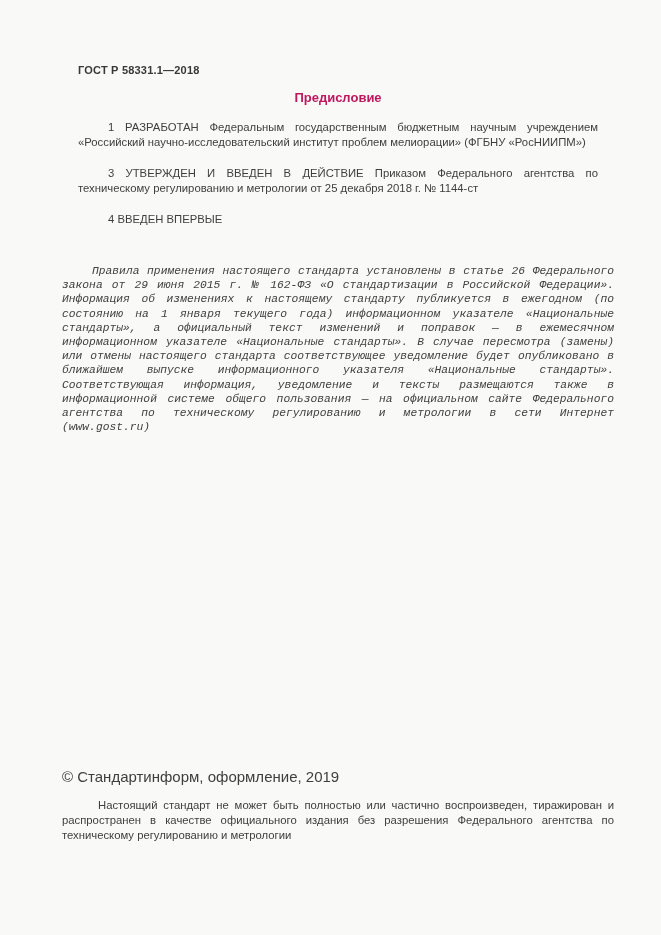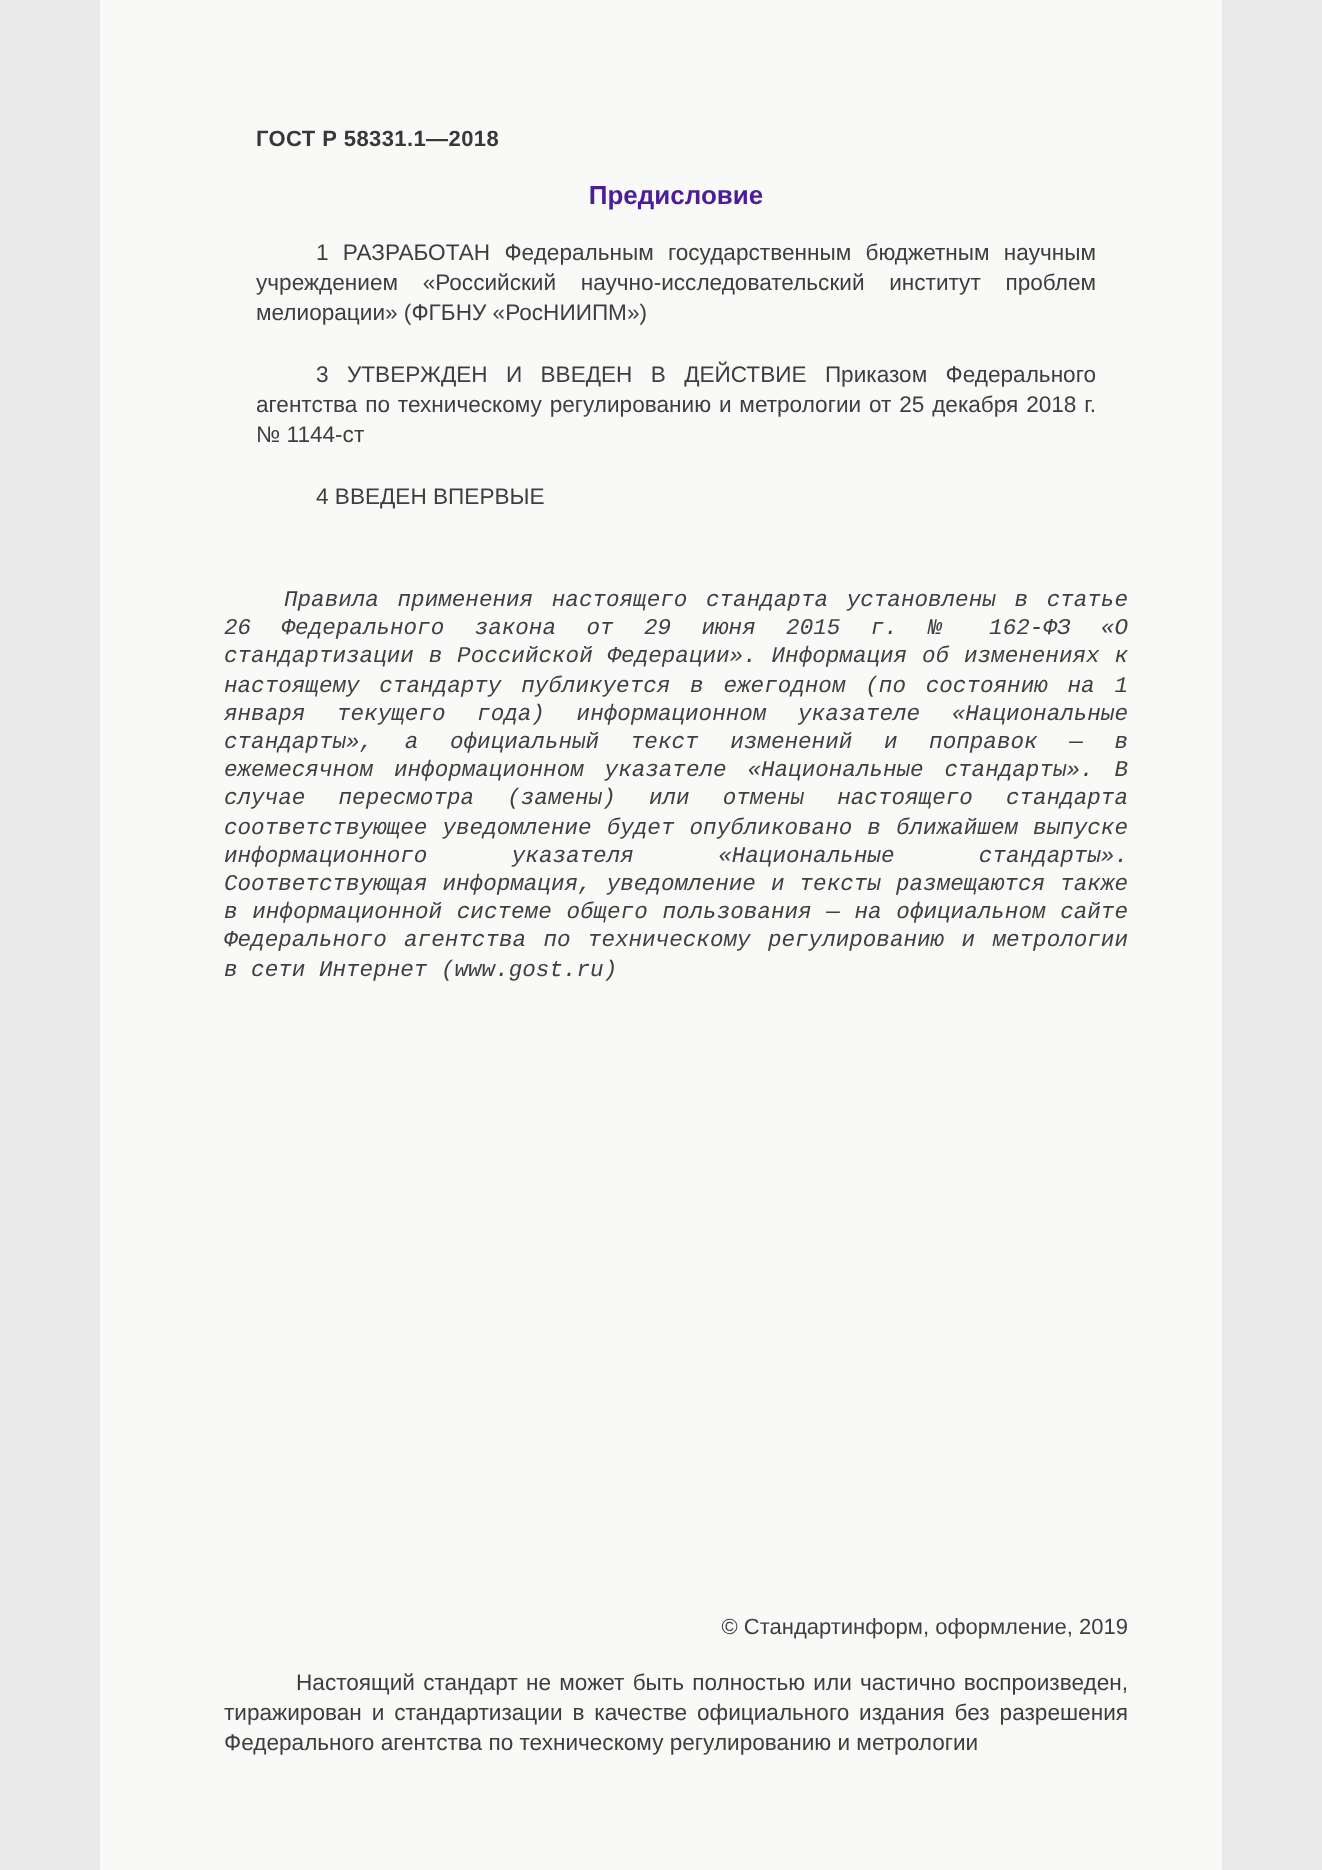--- a/index.html
+++ b/index.html
@@ -9,7 +9,7 @@
   }
   .page {
     position: relative;
-    width: 561px;
+    width: 661px;
     height: 935px;
     margin: 0 auto;
     background: #f9f9f8;

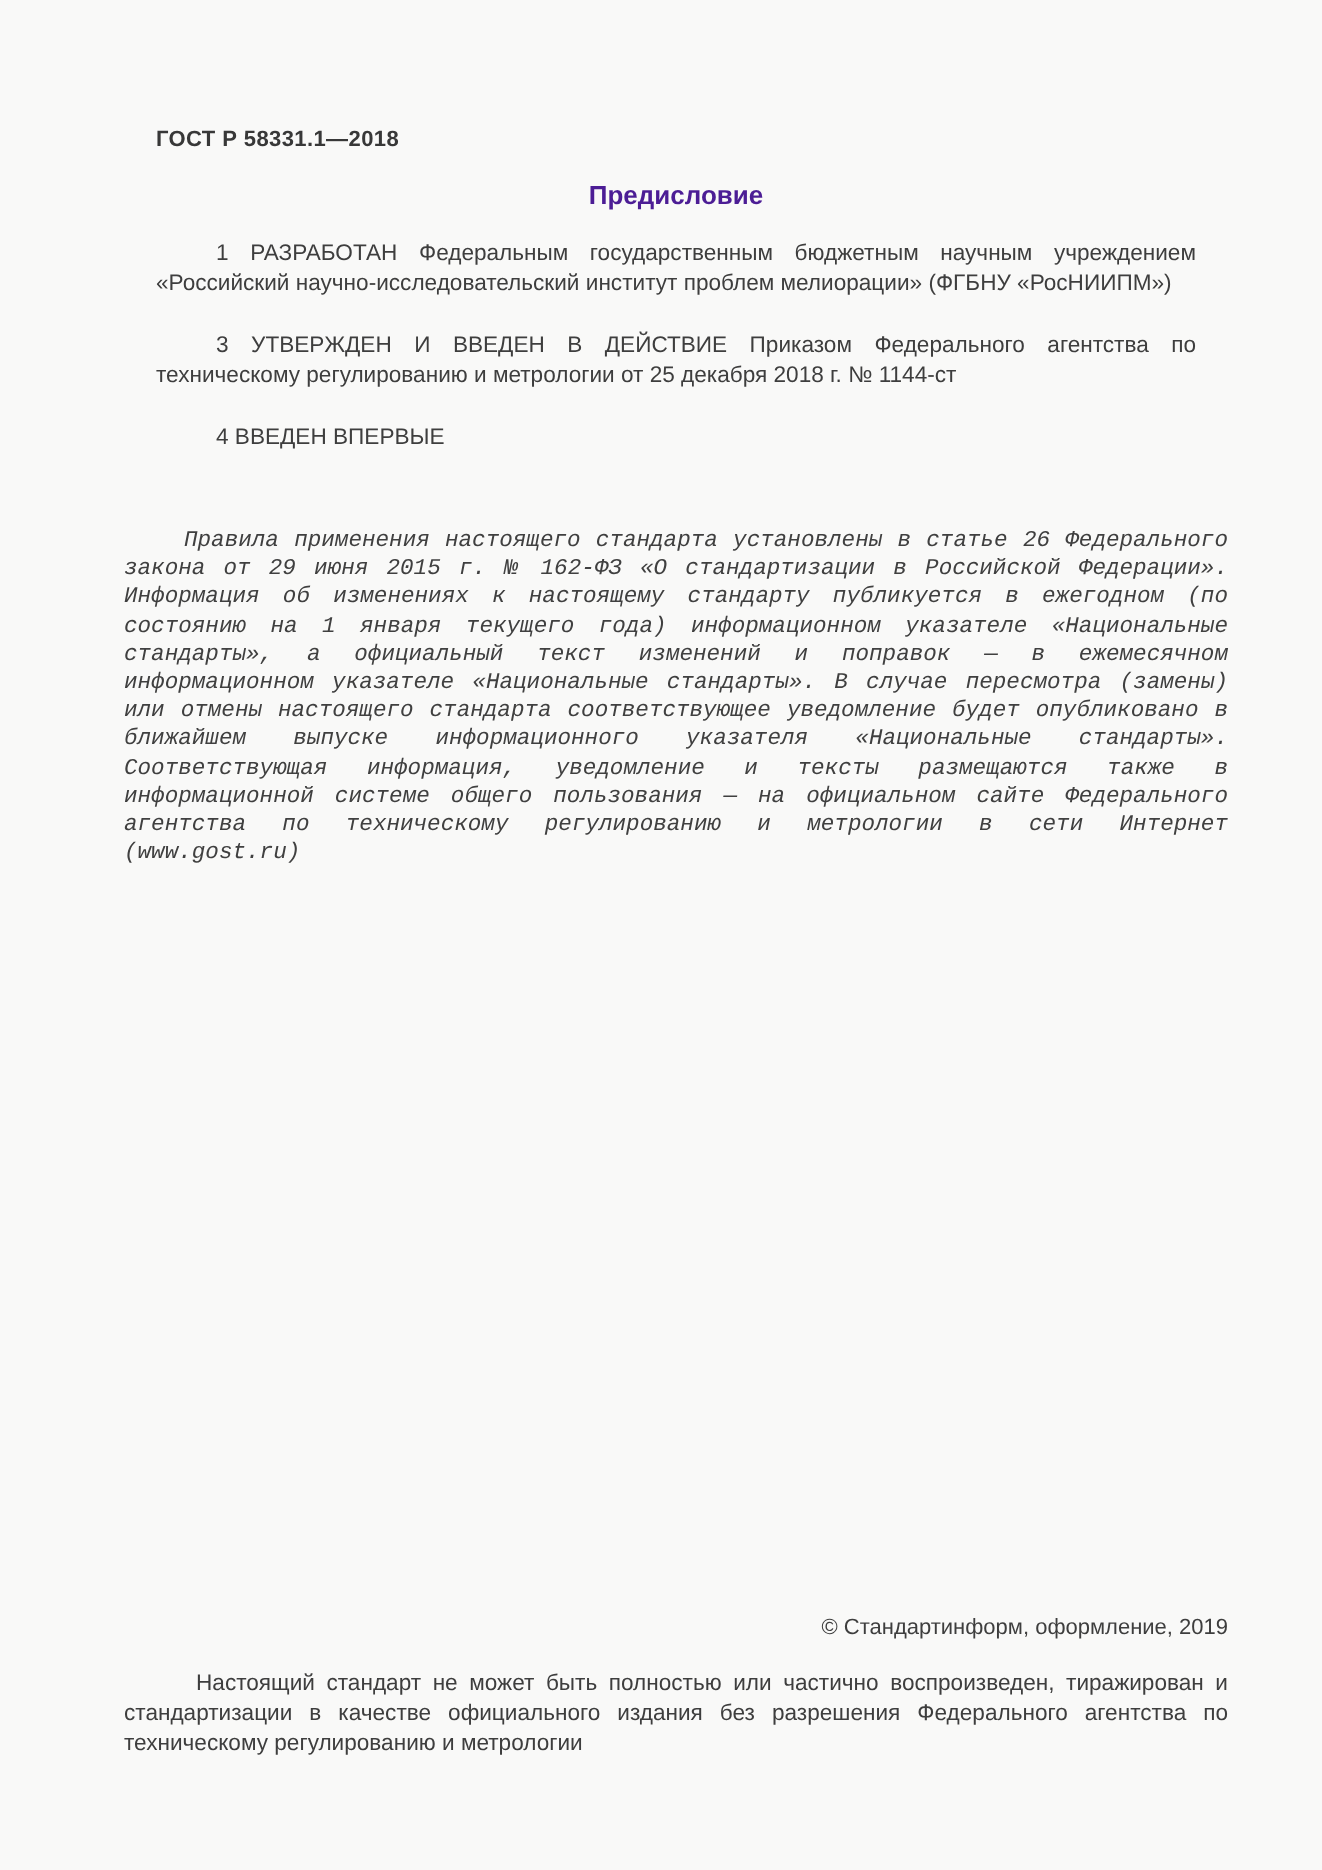--- a/index.html
+++ b/index.html
@@ -38,7 +38,7 @@
     font-size: 13px;
     font-weight: bold;
     line-height: 14px;
-    color: #4c1d95;
+    color: #be185d;
   }
   .para {
     margin: 16px;

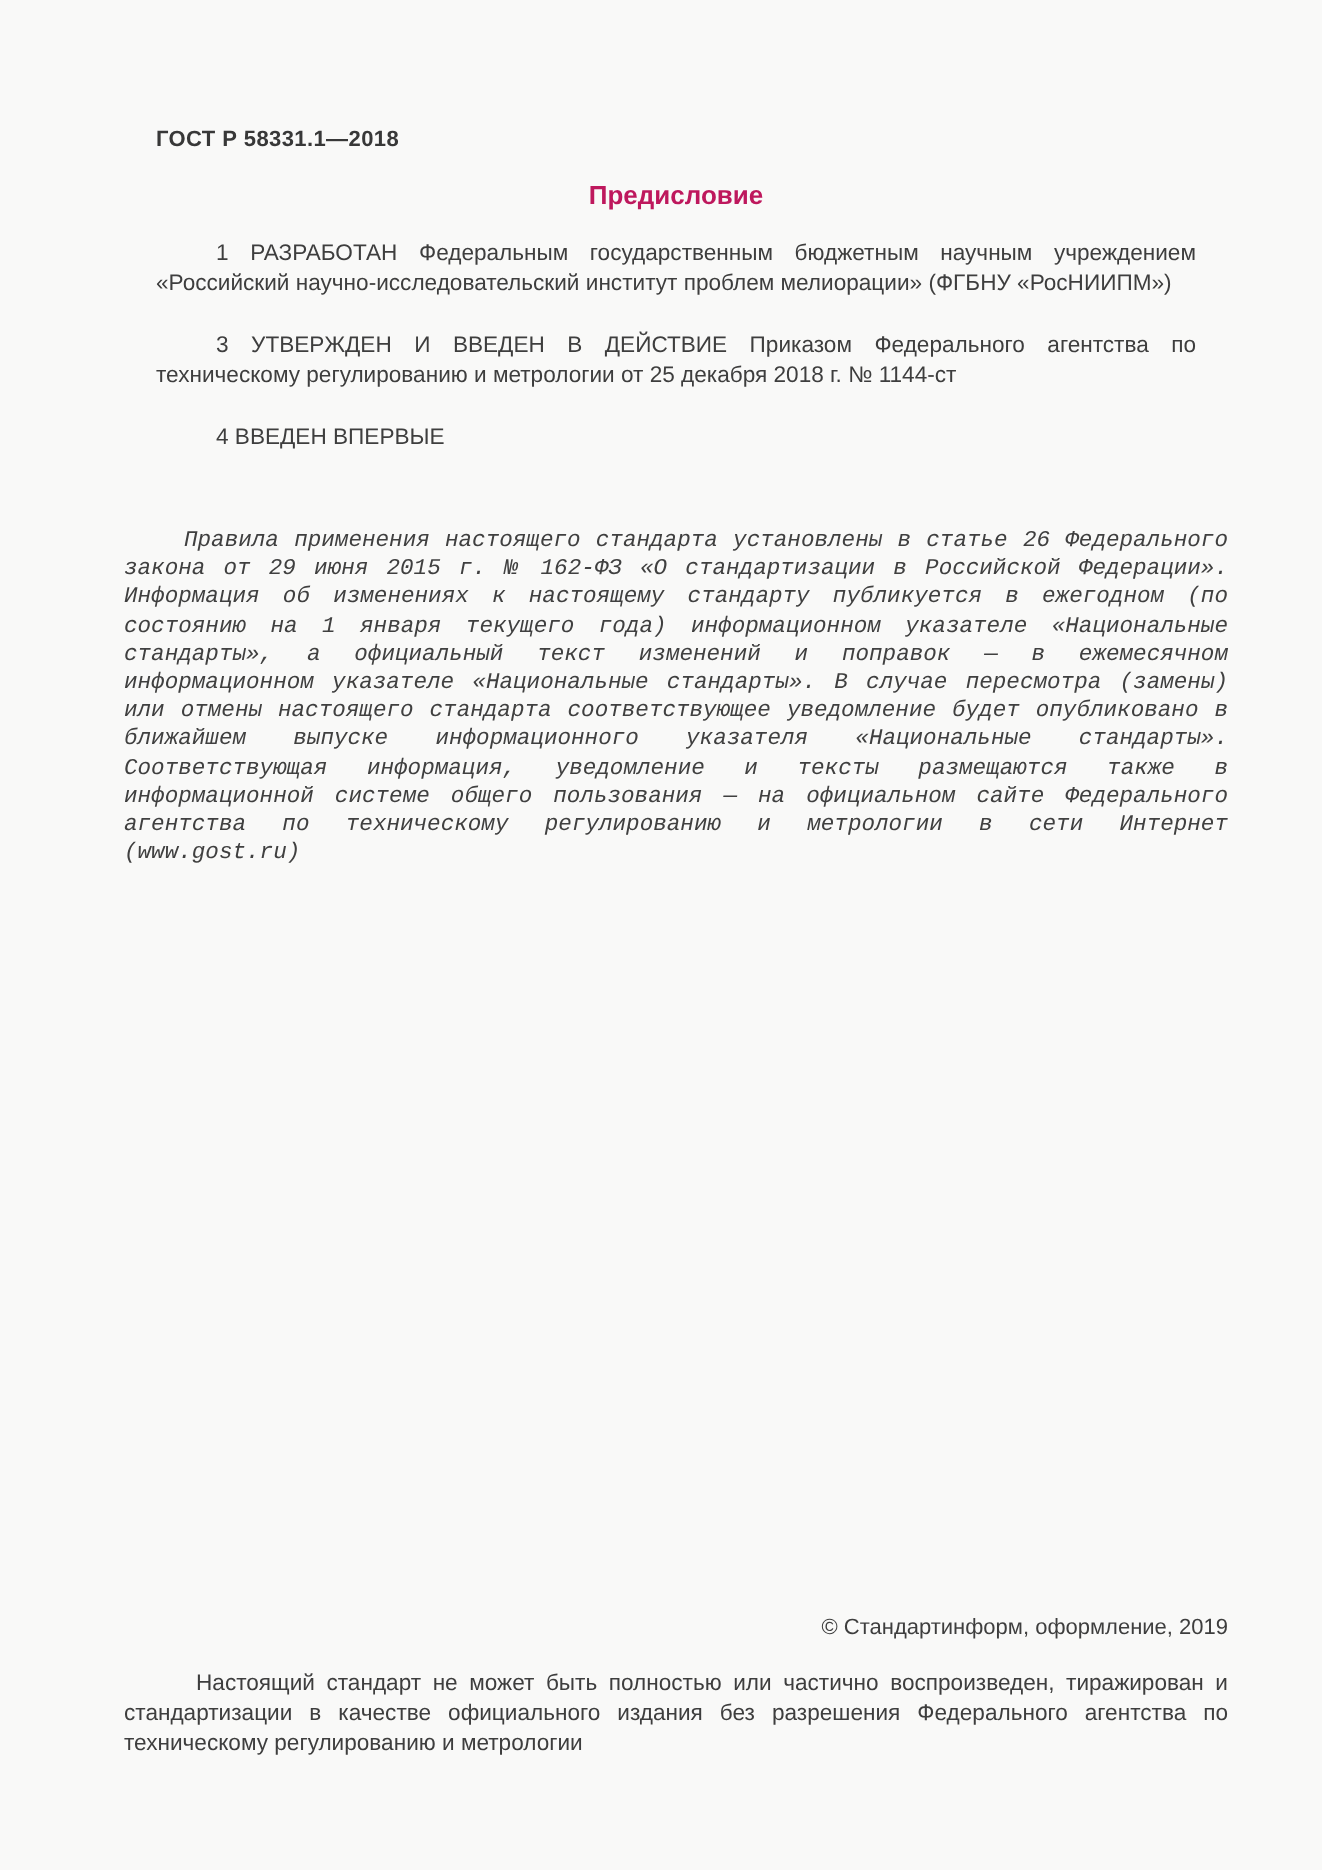--- a/index.html
+++ b/index.html
@@ -68,11 +68,9 @@
     top: 771px;
   }
   .copyright {
-    text-align: right;
-    font-size: 11px;
+    font-size: 15px;
     line-height: 12px;
     color: #3e3e3e;
-    margin-top: 37px;
   }
   .reproduction-notice {
     margin: 15px 0 0 0;

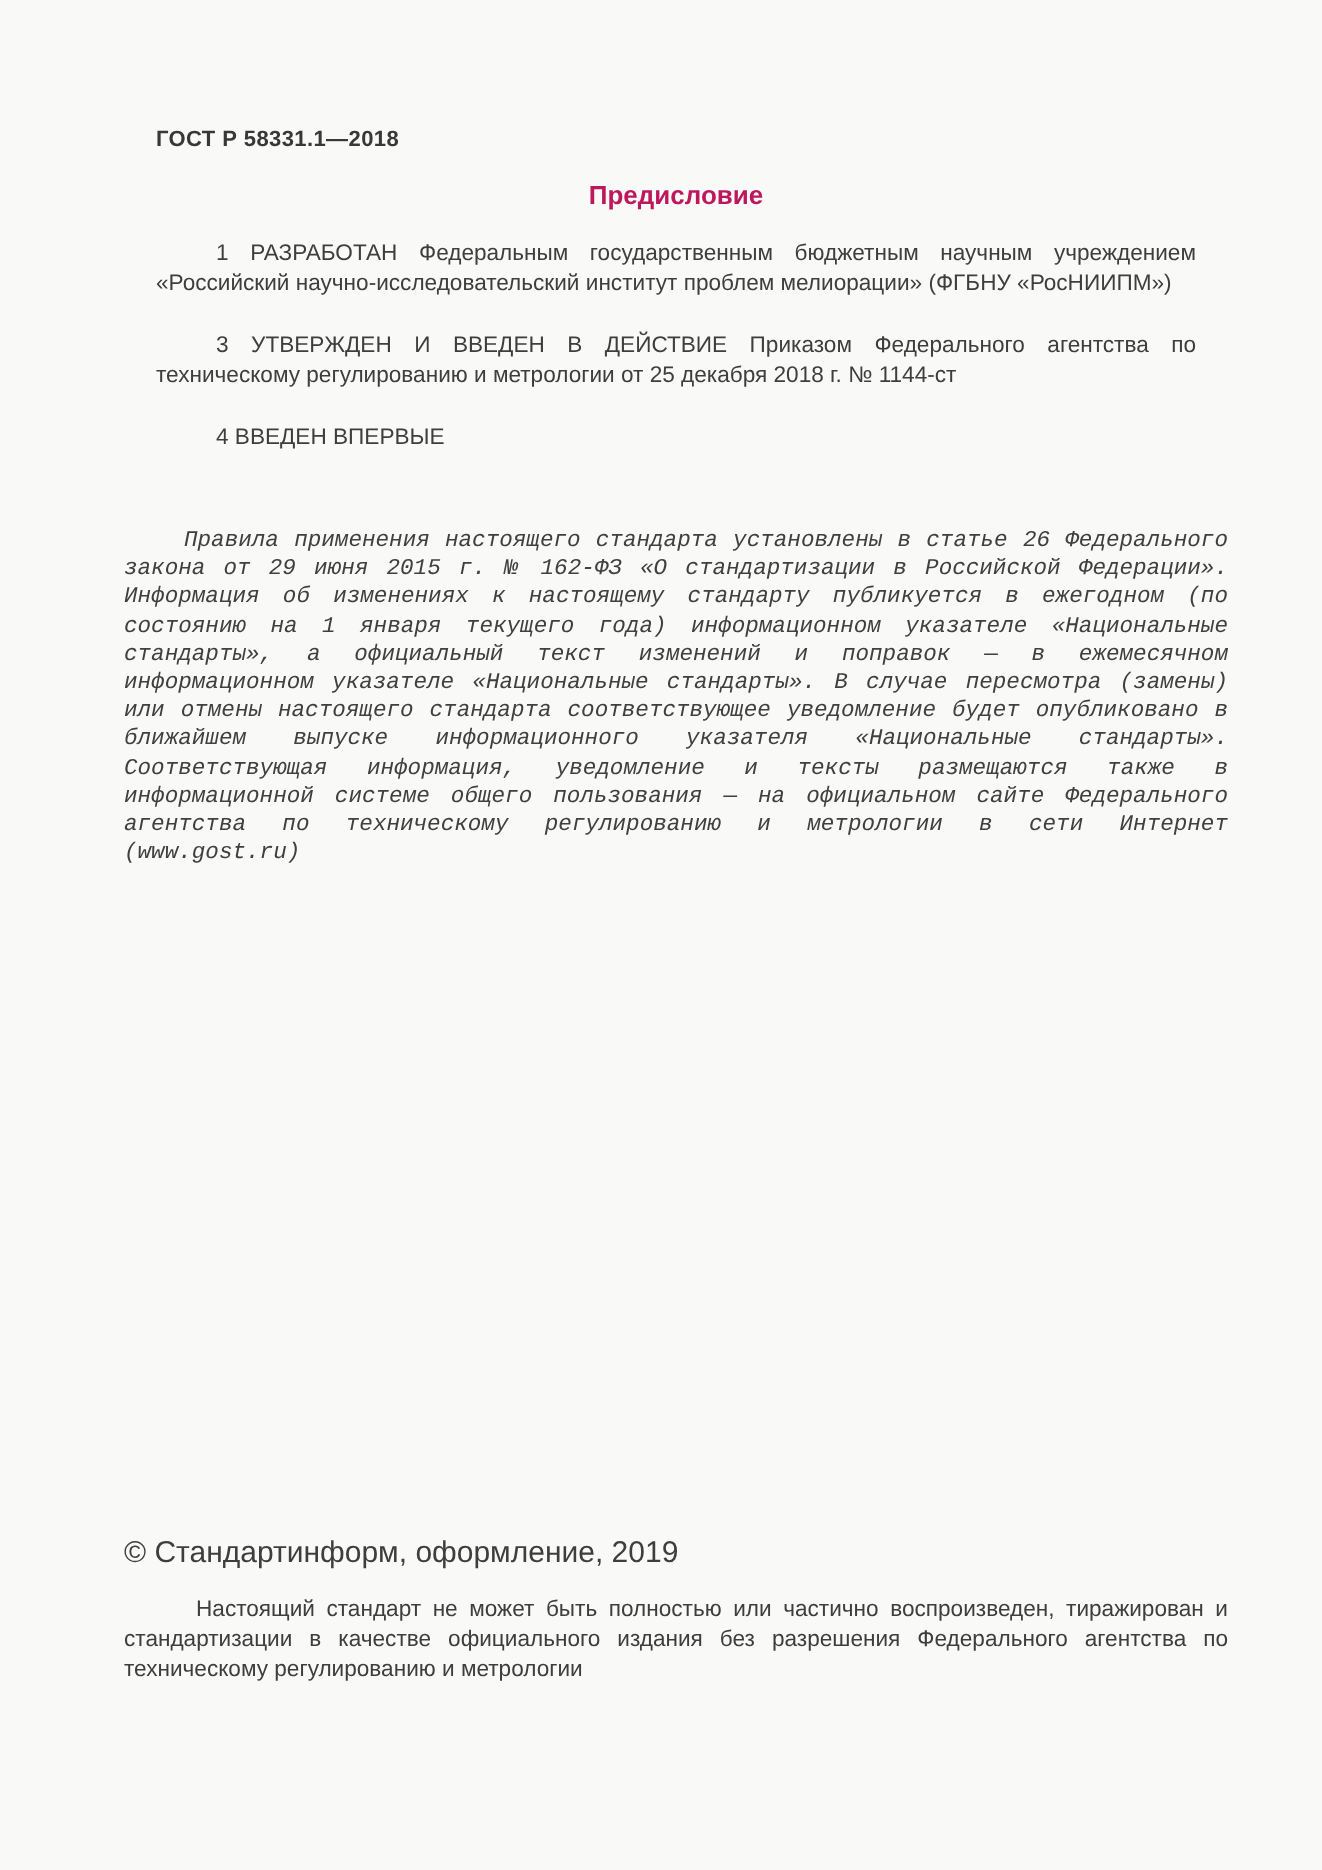--- a/index.html
+++ b/index.html
@@ -108,7 +108,7 @@
   <div class="footer">
     <div class="copyright">© Стандартинформ, оформление, 2019</div>
 
-    <p class="reproduction-notice">Настоящий стандарт не может быть полностью или частично воспроизведен, тиражирован и стандартизации в качестве официального издания без разрешения Федерального агентства по техническому регулированию и метрологии</p>
+    <p class="reproduction-notice">Настоящий стандарт не может быть полностью или частично воспроизведен, тиражирован и распространен в качестве официального издания без разрешения Федерального агентства по техническому регулированию и метрологии</p>
 
   </div>
 </div>

